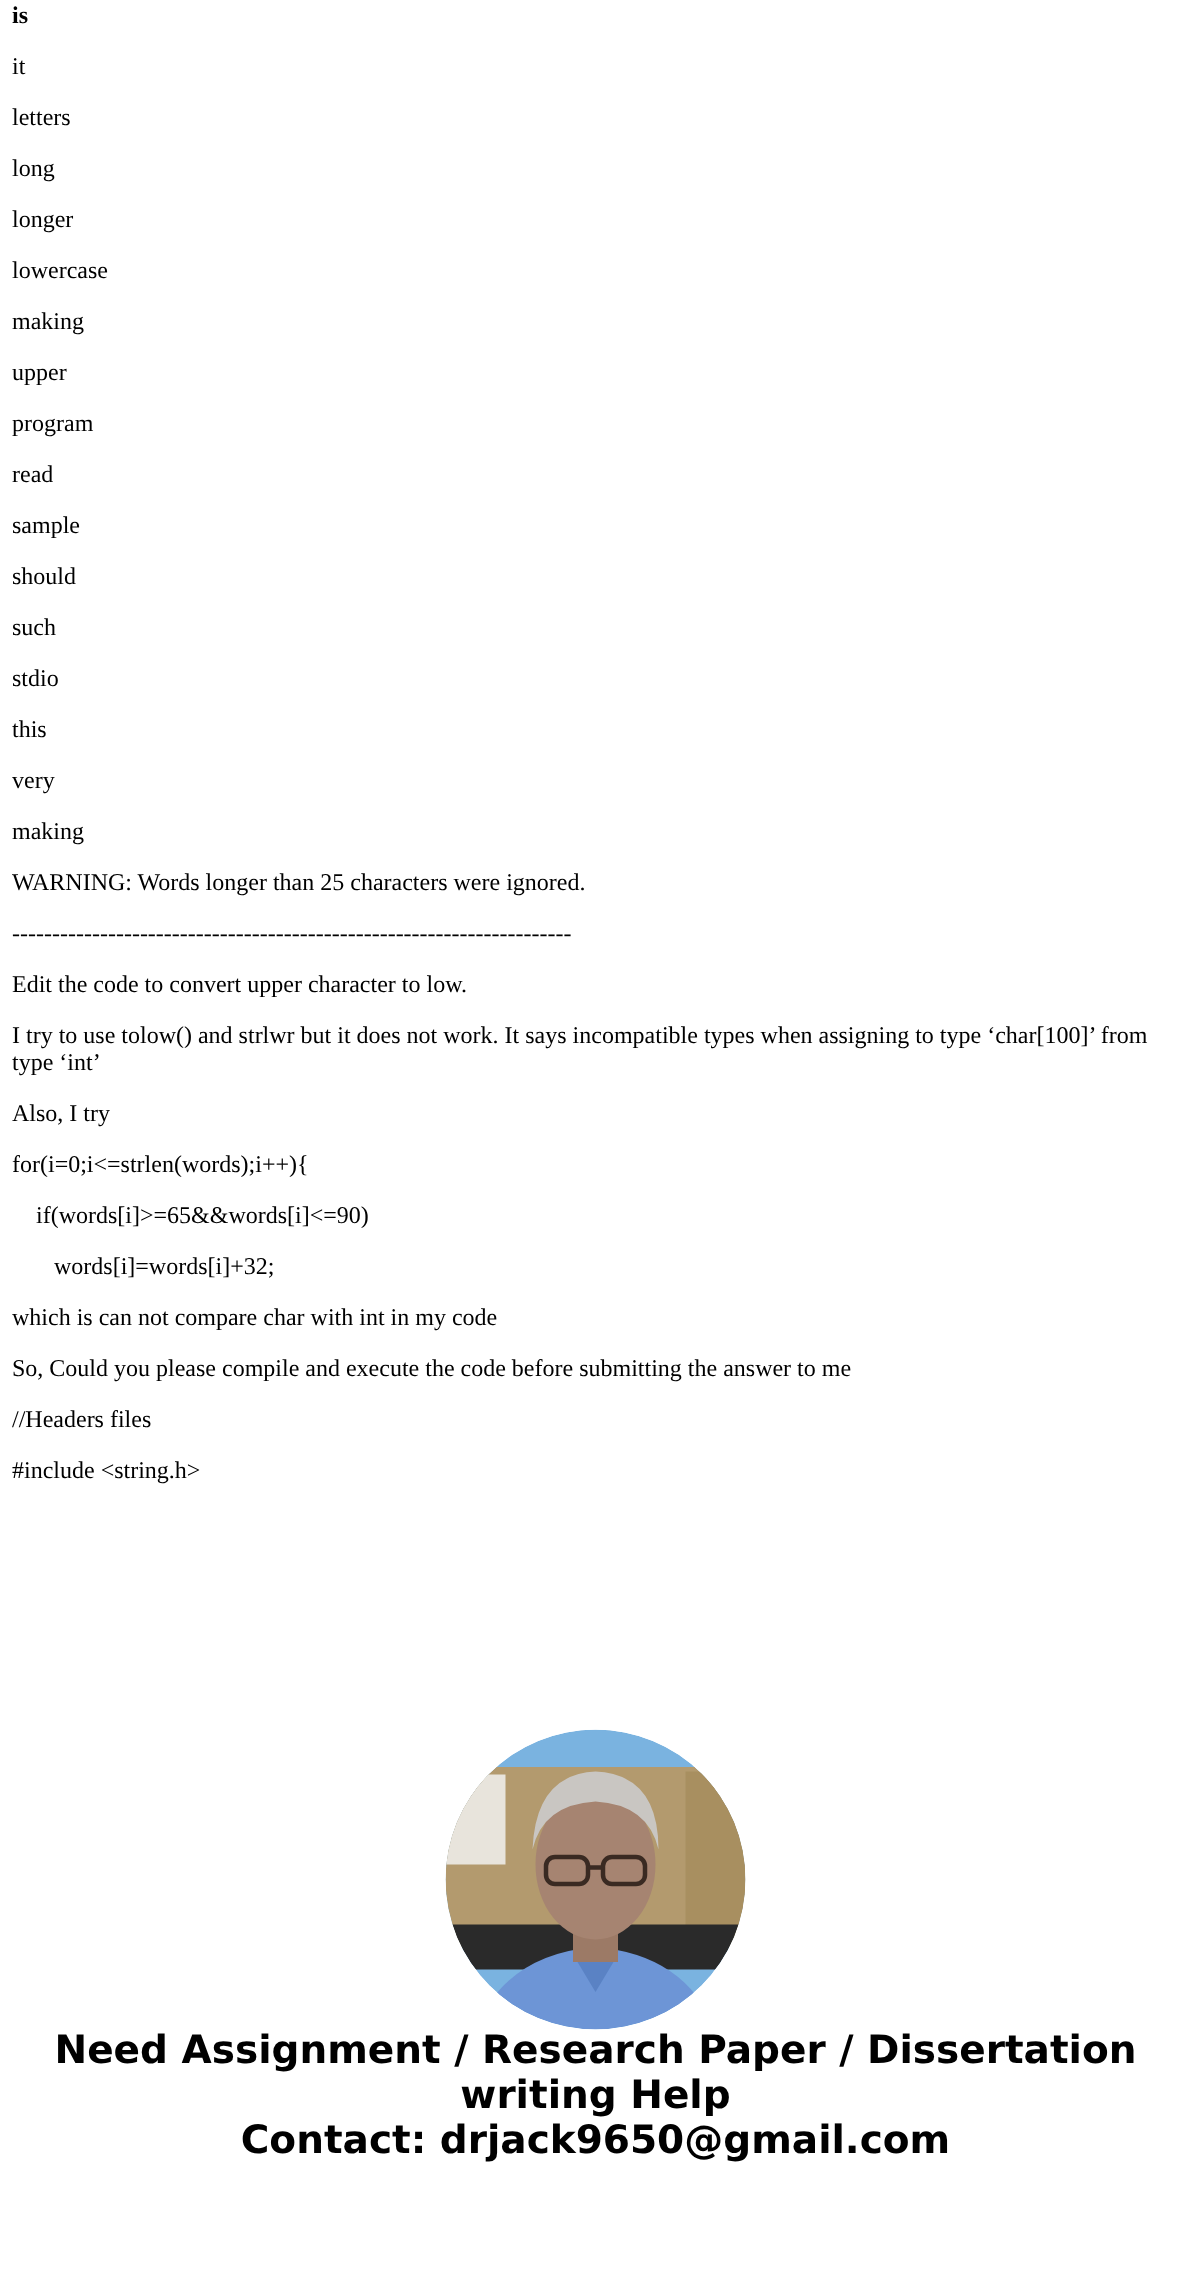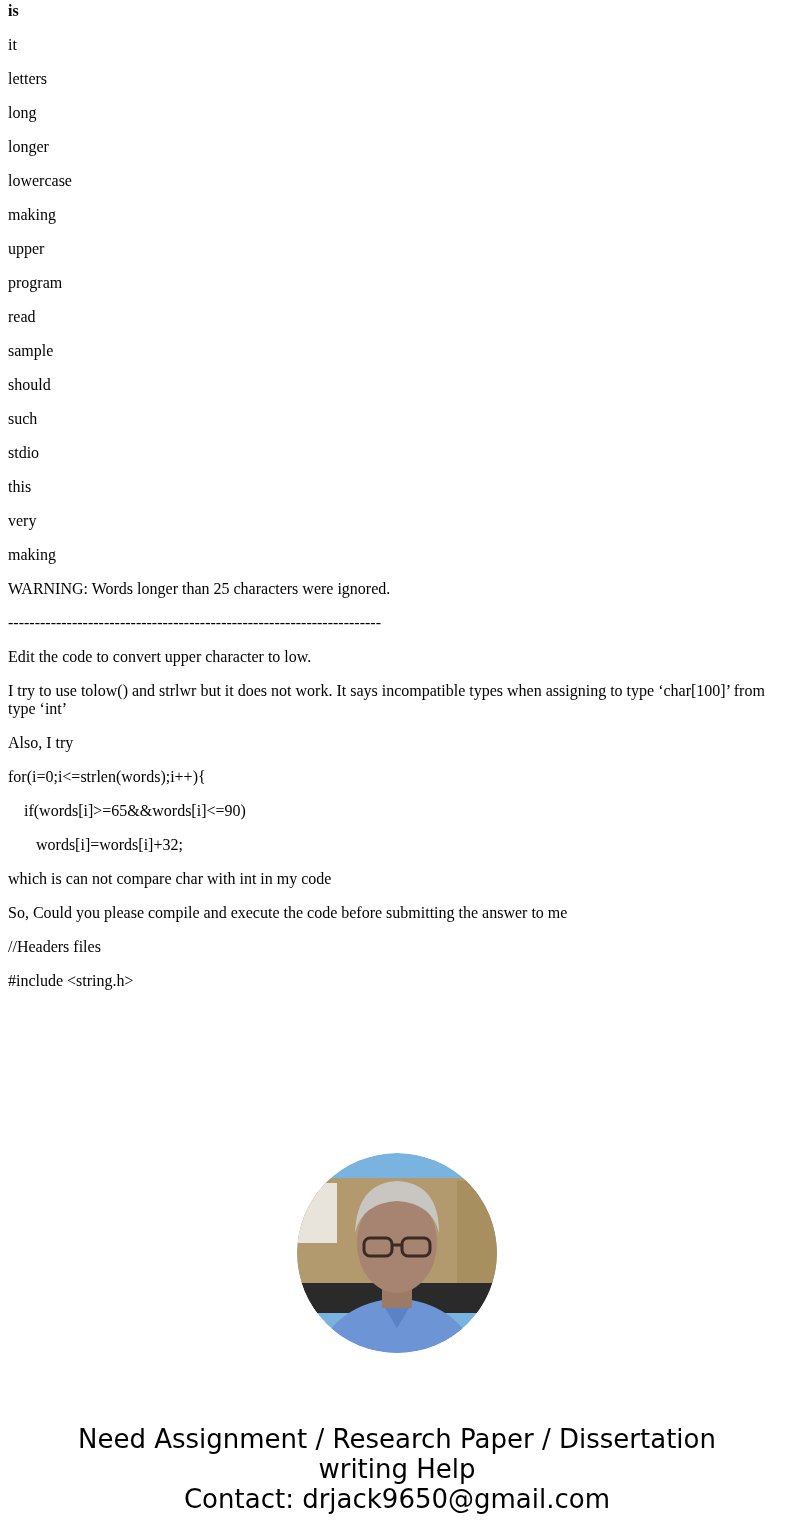--- a/index.html
+++ b/index.html
@@ -33,11 +33,11 @@
   .promo {
     position: absolute;
     left: 0;
-    top: 1424px;
+    top: 1352px;
     width: 794px;
     text-align: center;
     font-family: "DejaVu Sans", sans-serif;
-    font-weight: normal;
+    font-weight: bold;
     font-size: 26px;
     line-height: 30px;
     color: #000;

